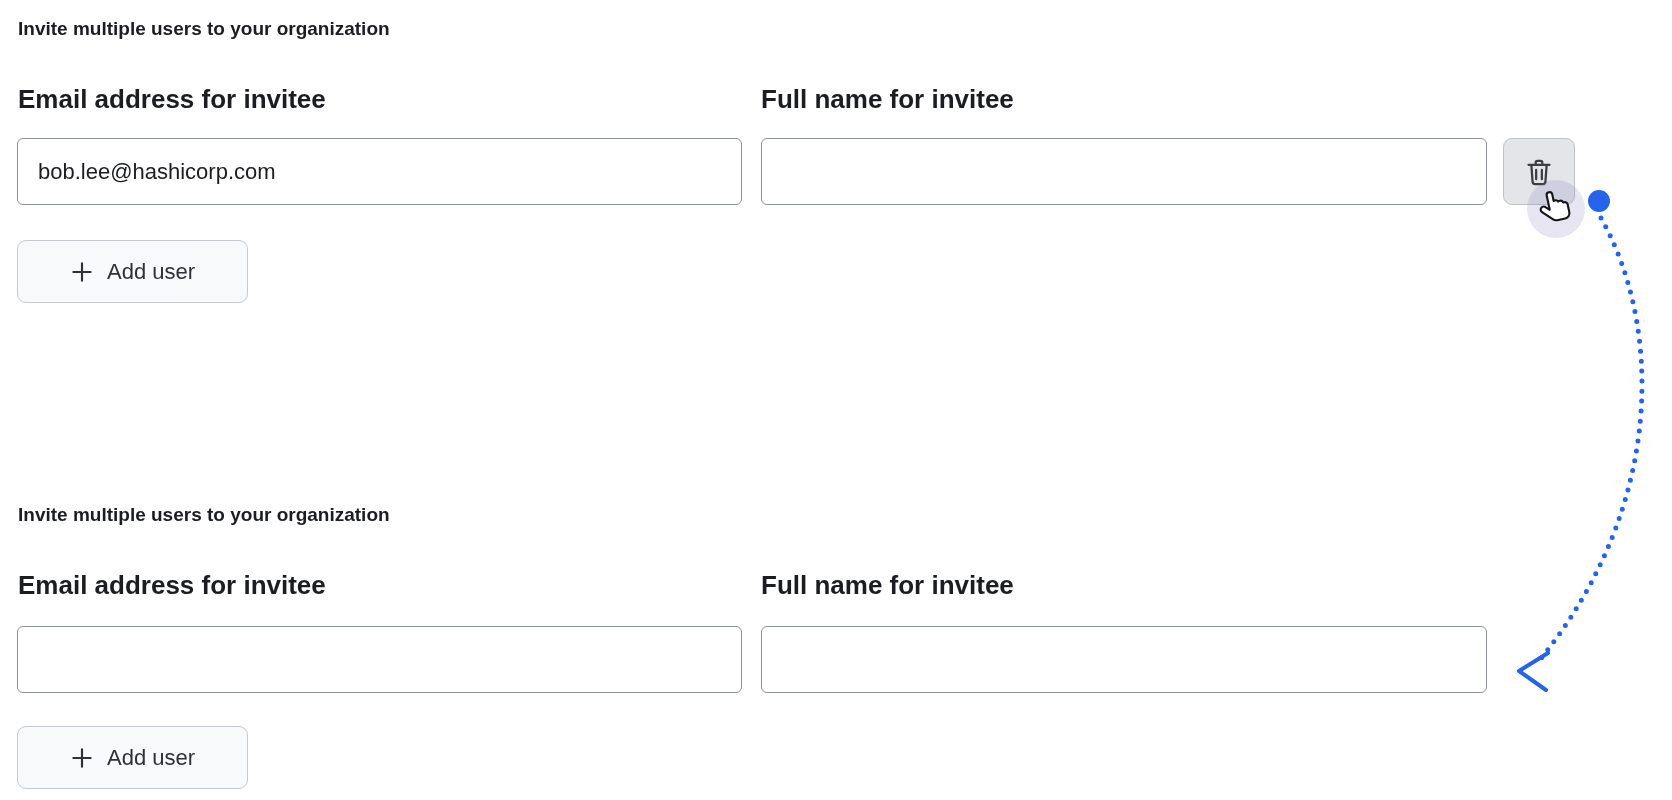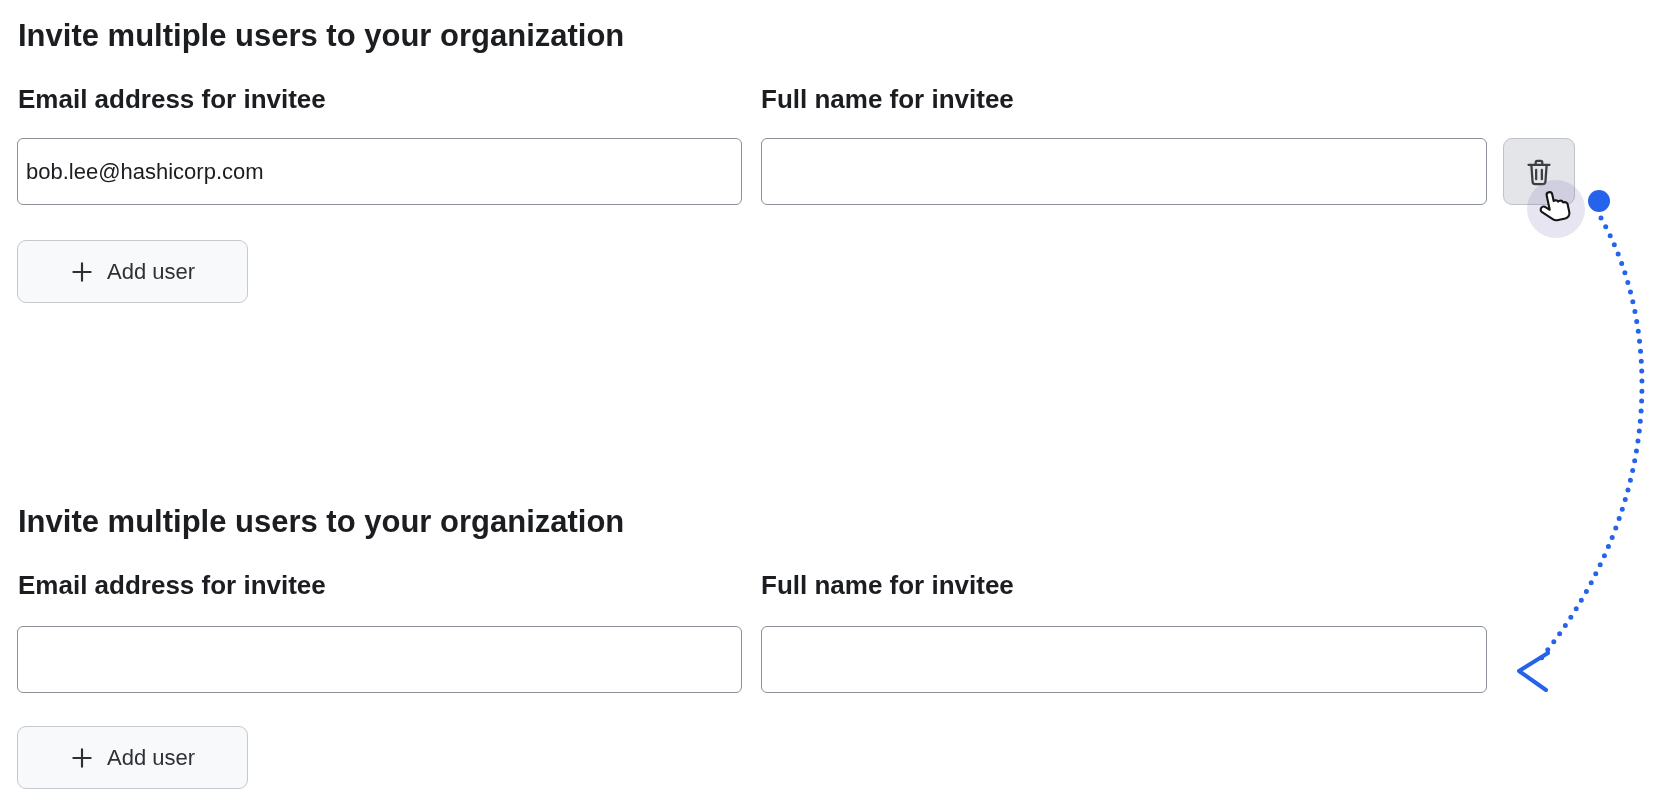--- a/index.html
+++ b/index.html
@@ -16,7 +16,7 @@
     position:relative;width:1672px;height:800px;background:#fff;overflow:hidden;
     font-family:"Liberation Sans","DejaVu Sans",sans-serif;color:var(--text);
   }
-  .heading{position:absolute;font-size:31px;font-weight:700;color:var(--text);white-space:nowrap;}
+  .heading{position:absolute;font-size:19px;font-weight:700;color:var(--text);white-space:nowrap;}
   .field-label{position:absolute;font-size:26px;font-weight:600;color:var(--text);white-space:nowrap;}
   .text-input{
     position:absolute;height:67px;box-sizing:border-box;border:1px solid var(--input-border);

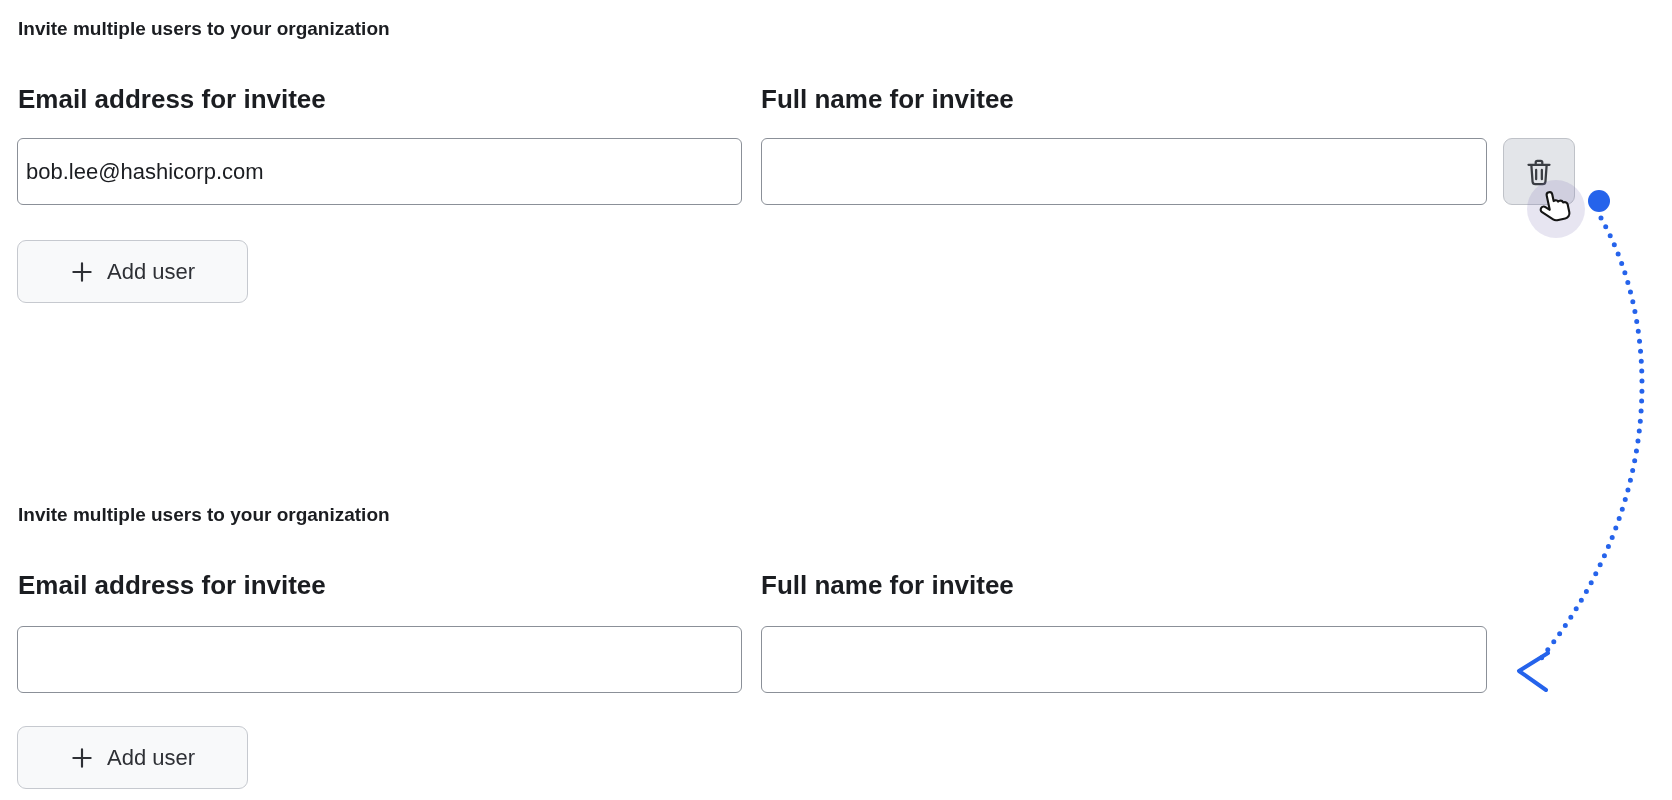--- a/index.html
+++ b/index.html
@@ -21,7 +21,7 @@
   .text-input{
     position:absolute;height:67px;box-sizing:border-box;border:1px solid var(--input-border);
     border-radius:6px;background:#fff;font-family:inherit;font-size:22px;color:var(--text);
-    padding:0 8px;outline:none;
+    padding:0 20px;outline:none;
   }
   .delete-btn{
     position:absolute;left:1503px;top:138px;width:72px;height:67px;box-sizing:border-box;

